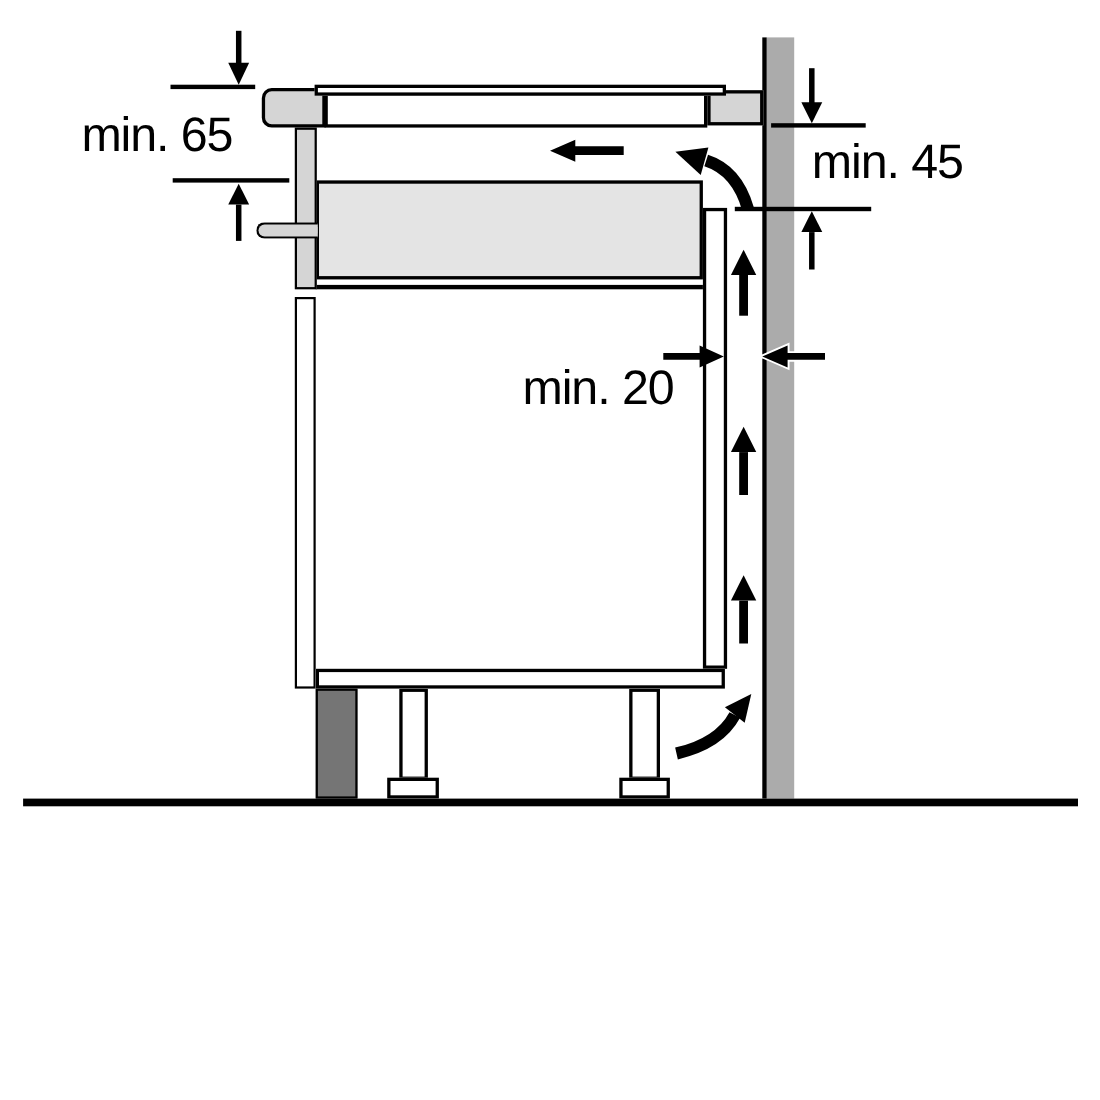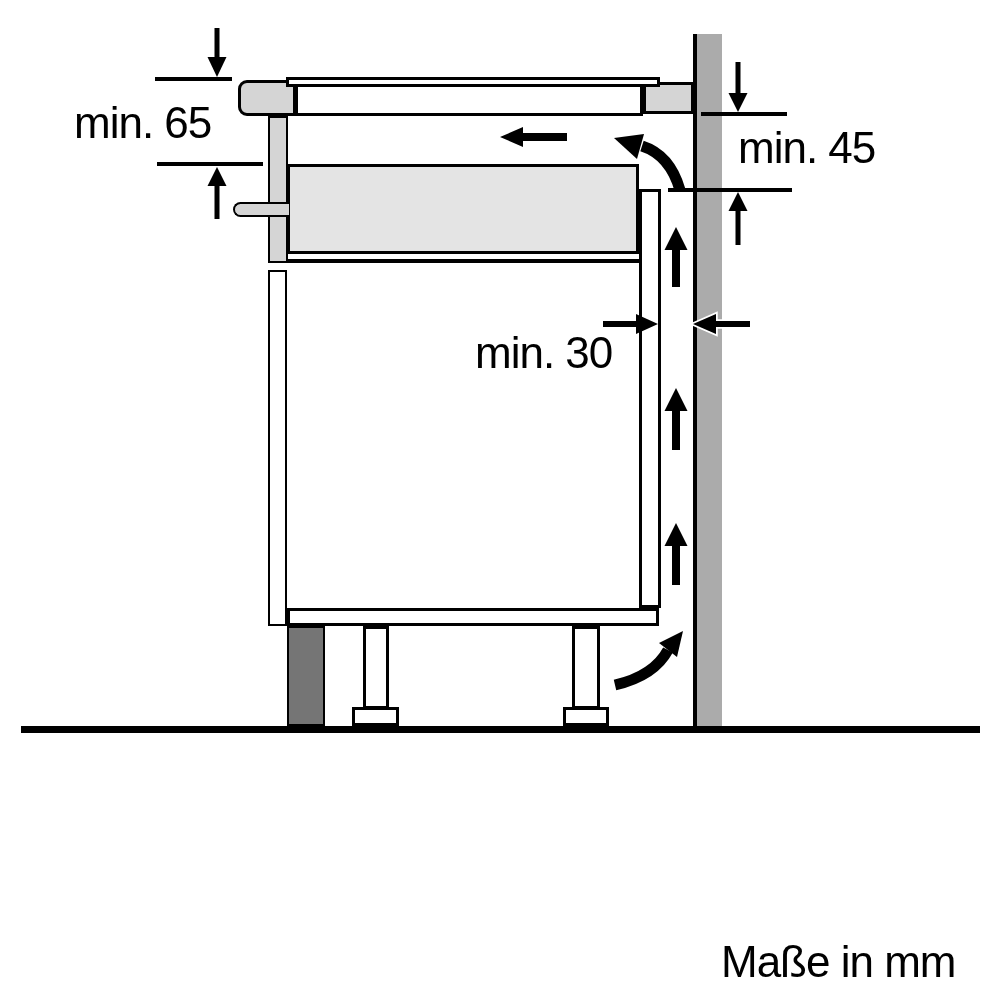--- a/index.html
+++ b/index.html
@@ -145,7 +145,7 @@
 
   <div class="abs label lbl-65">min. 65</div>
   <div class="abs label lbl-45">min. 45</div>
-  <div class="abs label lbl-20">min. 30</div>
+  <div class="abs label lbl-20">min. 20</div>
   <div class="abs label lbl-units">Maße in mm</div>
 
 </div>

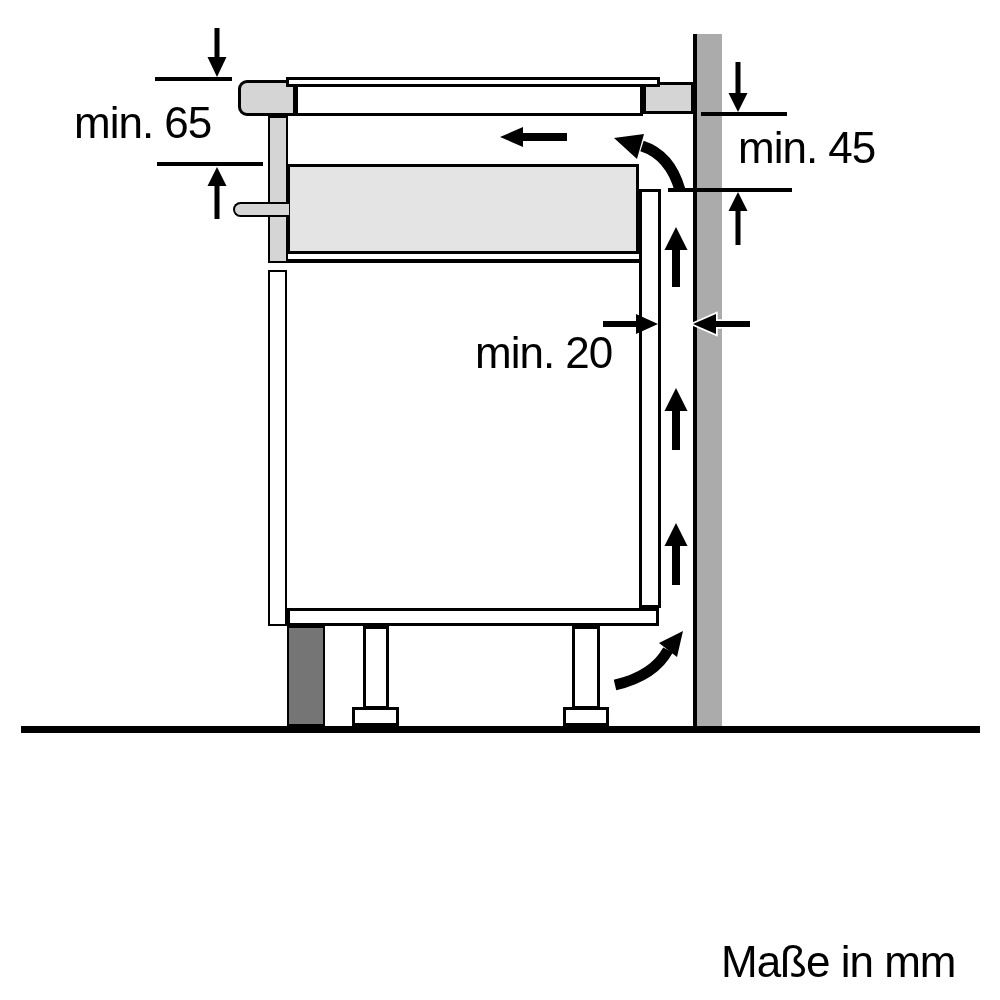--- a/index.html
+++ b/index.html
@@ -146,7 +146,6 @@
   <div class="abs label lbl-65">min. 65</div>
   <div class="abs label lbl-45">min. 45</div>
   <div class="abs label lbl-20">min. 20</div>
-  <div class="abs label lbl-units">Maße in mm</div>
 
 </div>
 

